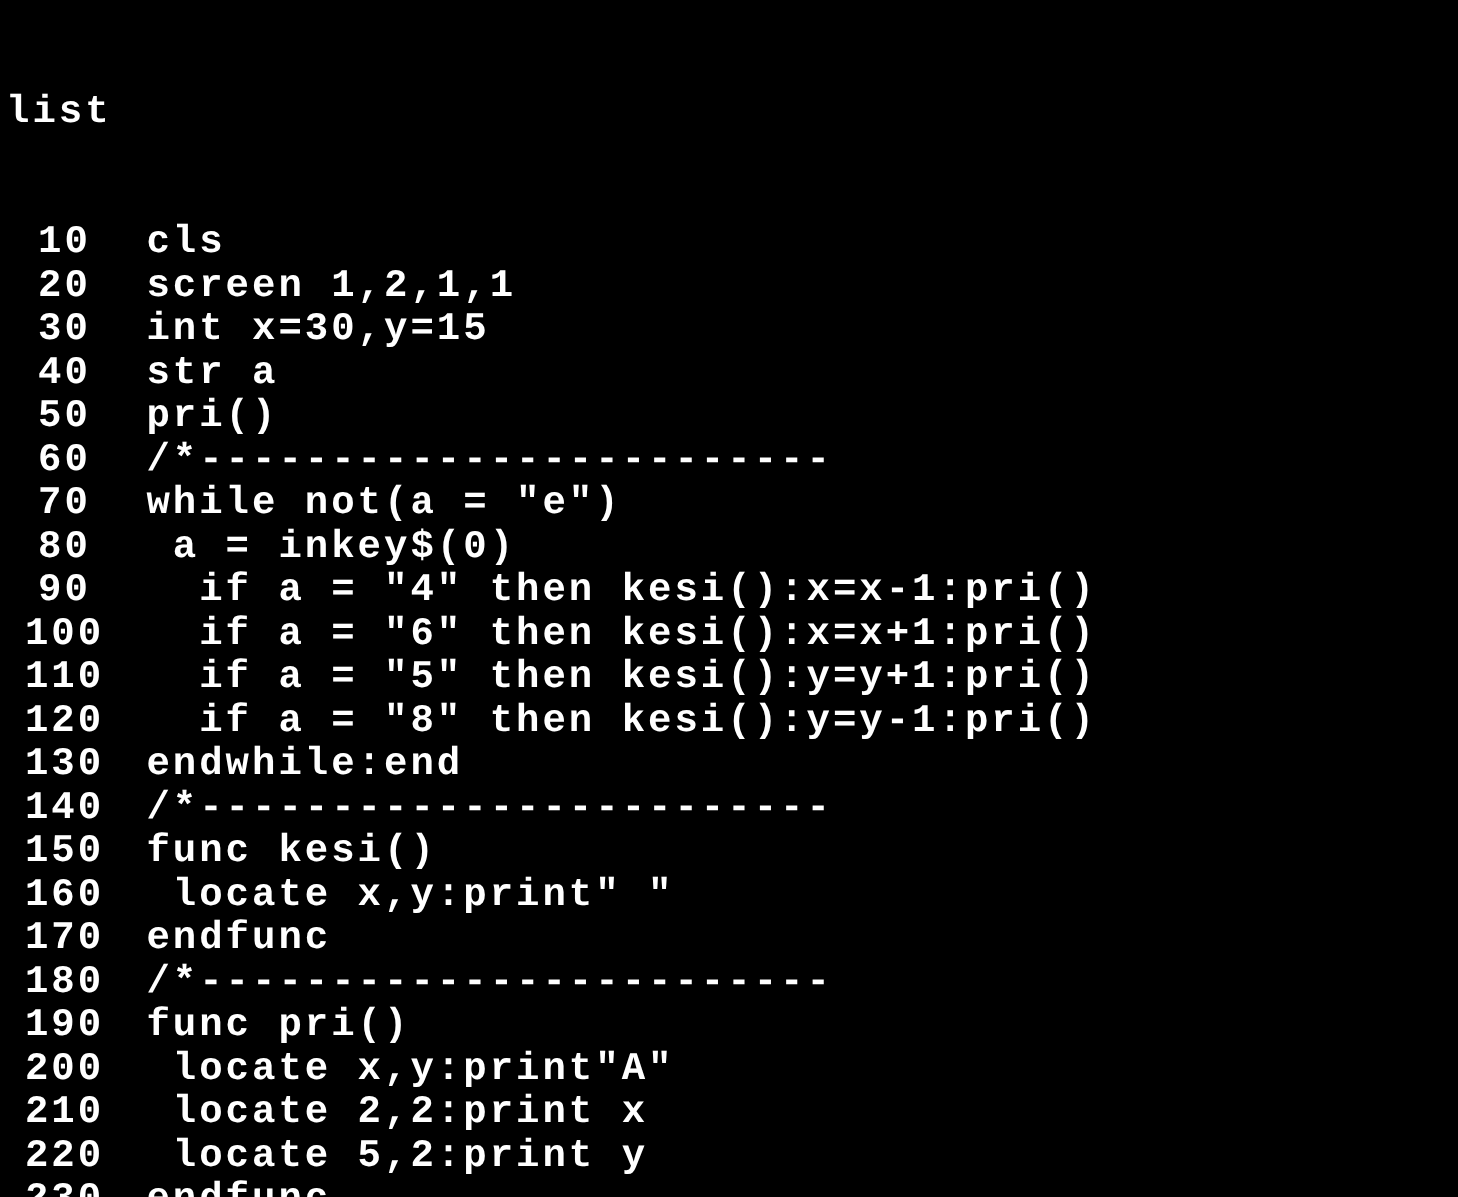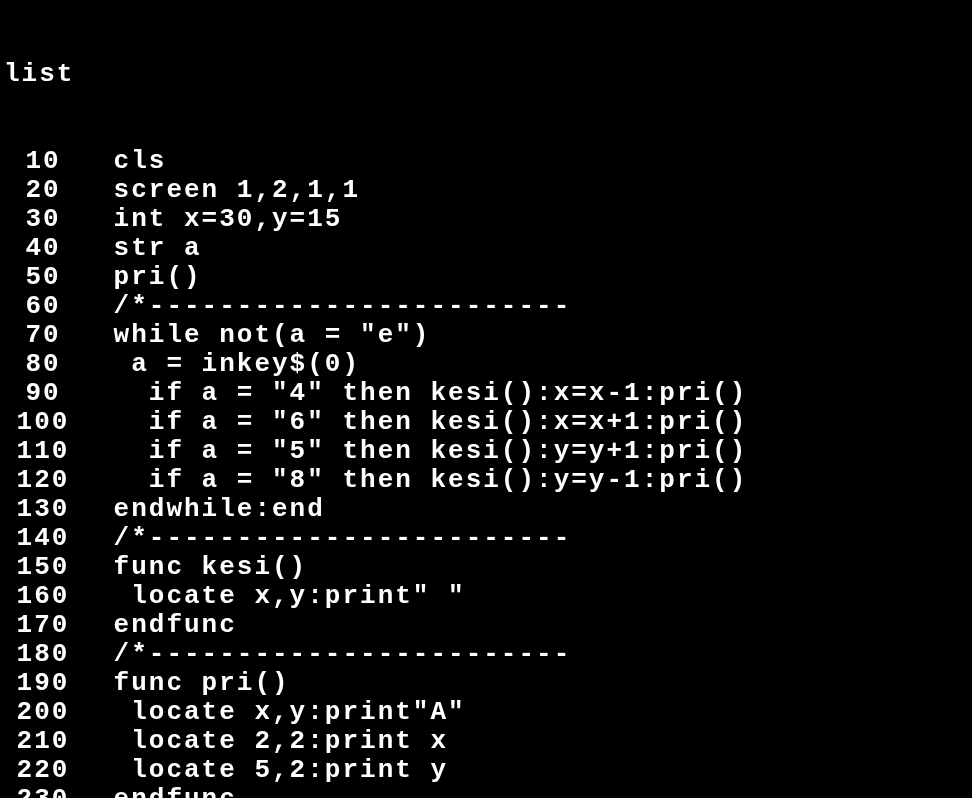--- a/index.html
+++ b/index.html
@@ -32,7 +32,6 @@
   }
   .code {
     display: inline-block;
-    margin-left: 16px;
   }
   .cmd {
     padding-left: 0;

